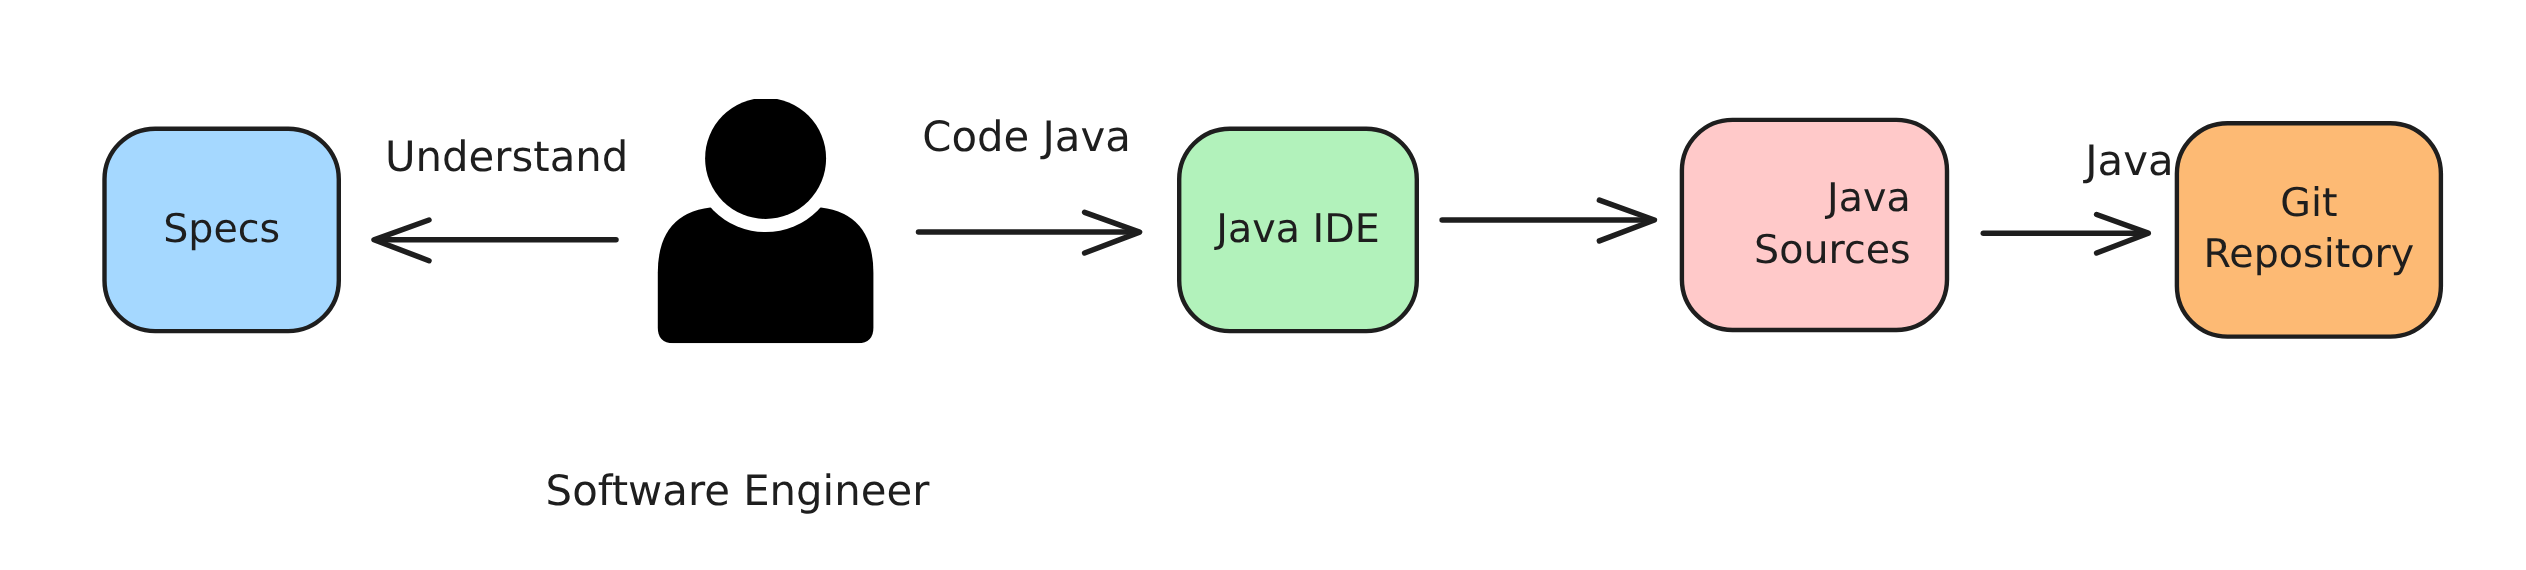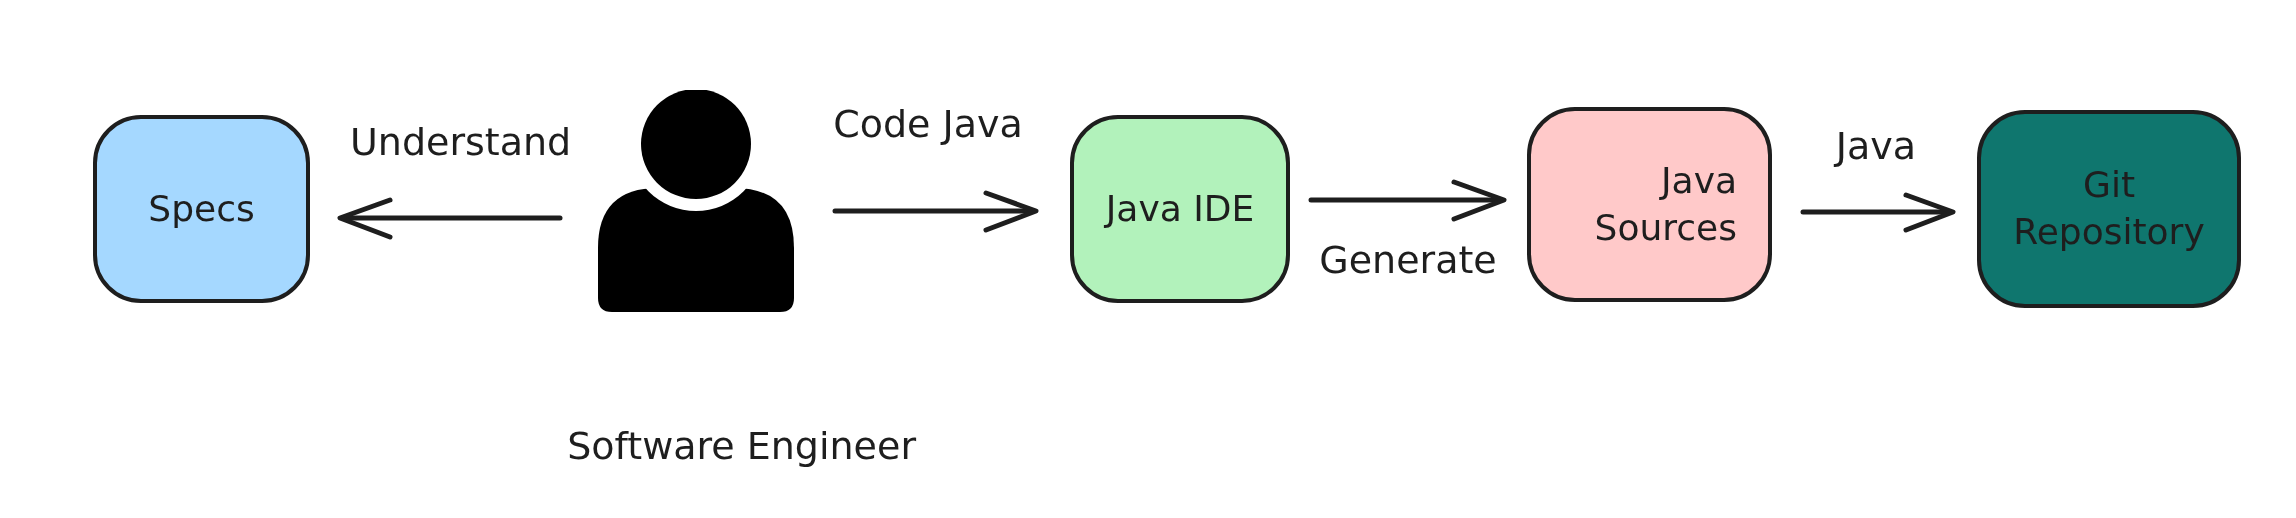--- a/index.html
+++ b/index.html
@@ -39,7 +39,7 @@
     font-size: 38px;
     line-height: 1.1;
     white-space: nowrap;
-    text-align: center;
+    text-align: right;
     color: #1e1e1e;
   }
   .actor-label {

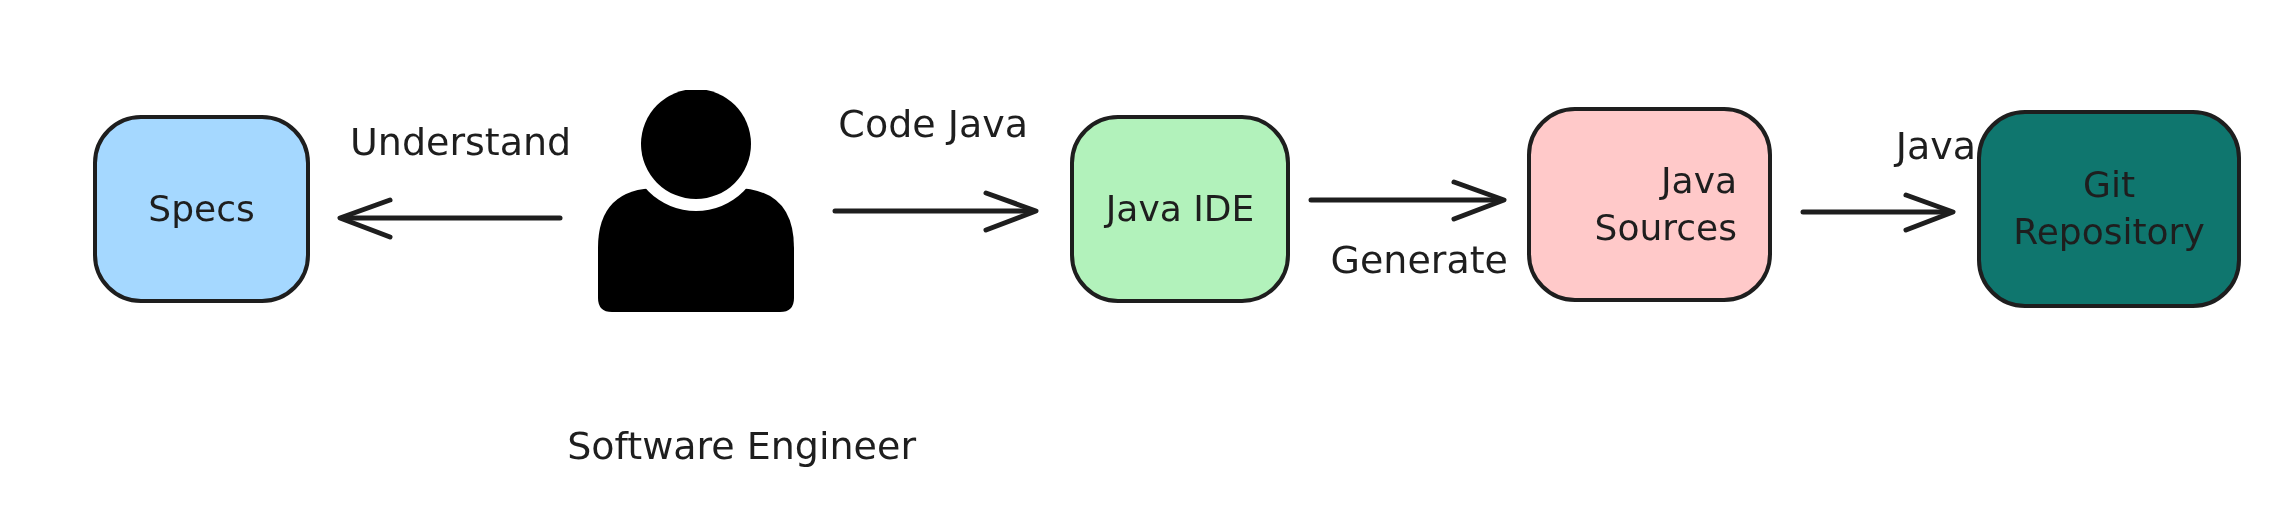--- a/index.html
+++ b/index.html
@@ -106,7 +106,7 @@
     <path d="M 108 6 L 155 23 L 108 41"></path>
   </svg>
 
-  <div class="node" style="left: 1977px; top: 110px; width: 264px; height: 198px; background-color: #0f766e;">
+  <div class="node" style="left: 1977px; top: 110px; width: 244px; height: 198px; background-color: #fdba74;">
     <span class="node-label wrap-wide">Git Repository</span>
   </div>
 

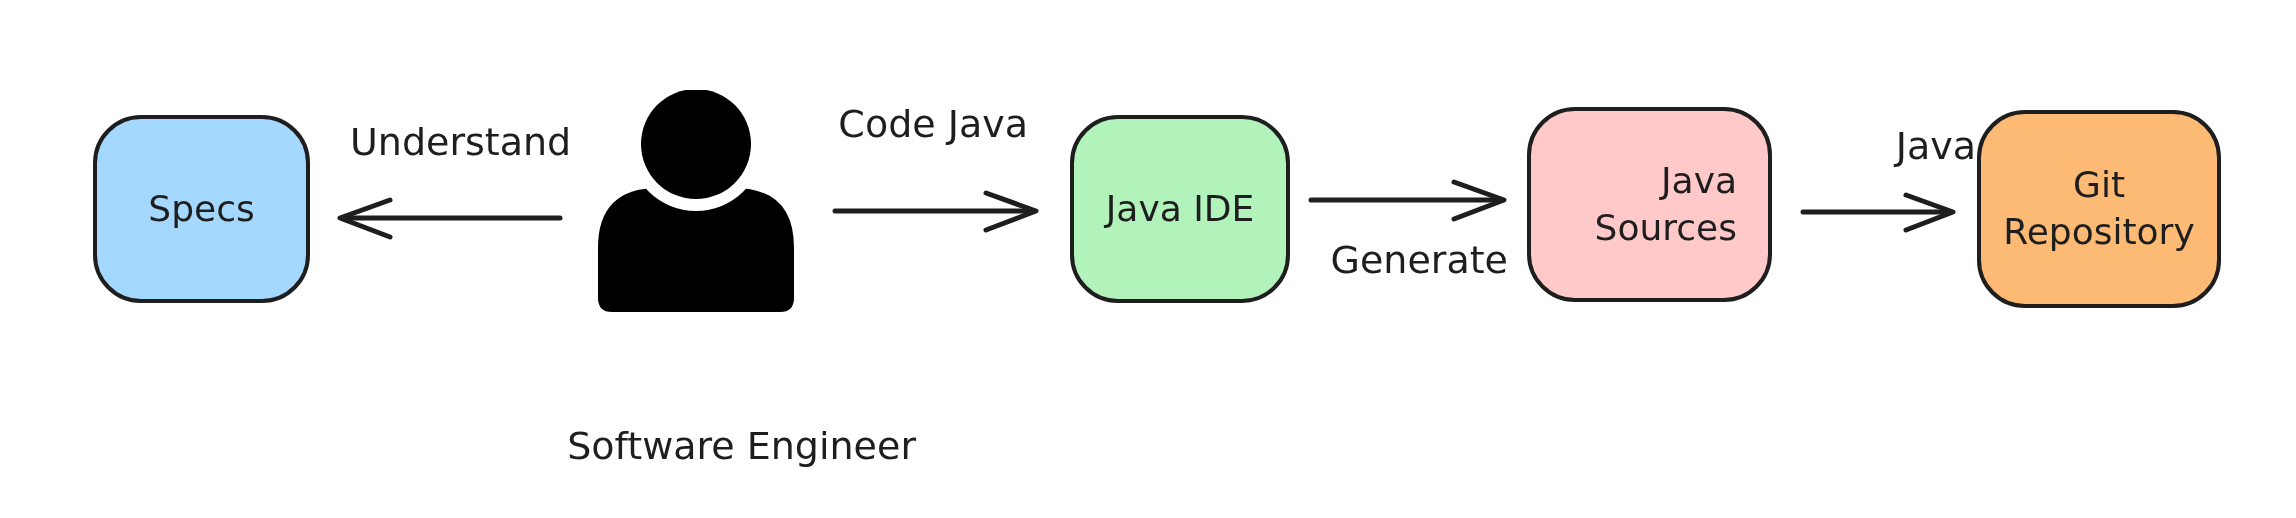--- a/index.html
+++ b/index.html
@@ -94,7 +94,6 @@
     <line x1="5" y1="23" x2="194" y2="23"></line>
     <path d="M 148 5 L 198 23 L 148 42"></path>
   </svg>
-  <div class="edge-label" style="left:1308px; top:240px; width:200px;">Generate</div>
 
   <div class="node" style="left: 1527px; top: 107px; width: 245px; height: 195px; background-color: rgb(255, 201, 201); text-align: right;">
     <span class="node-label wrap-narrow">Java Sources</span>

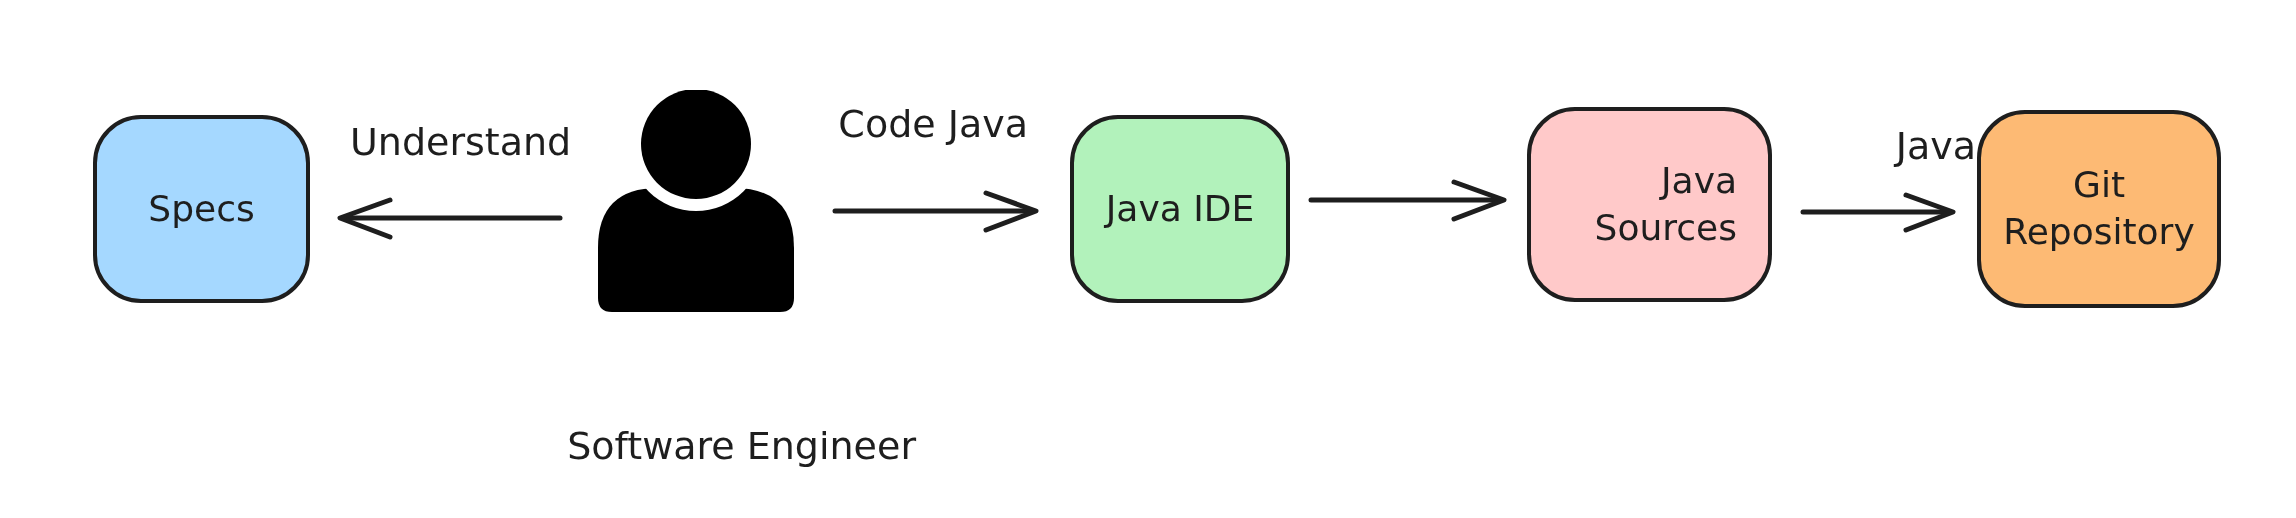--- a/index.html
+++ b/index.html
@@ -46,7 +46,7 @@
     position: absolute;
     font-size: 38px;
     white-space: nowrap;
-    text-align: right;
+    text-align: left;
     color: #1e1e1e;
   }
   .arrow { position: absolute; }

